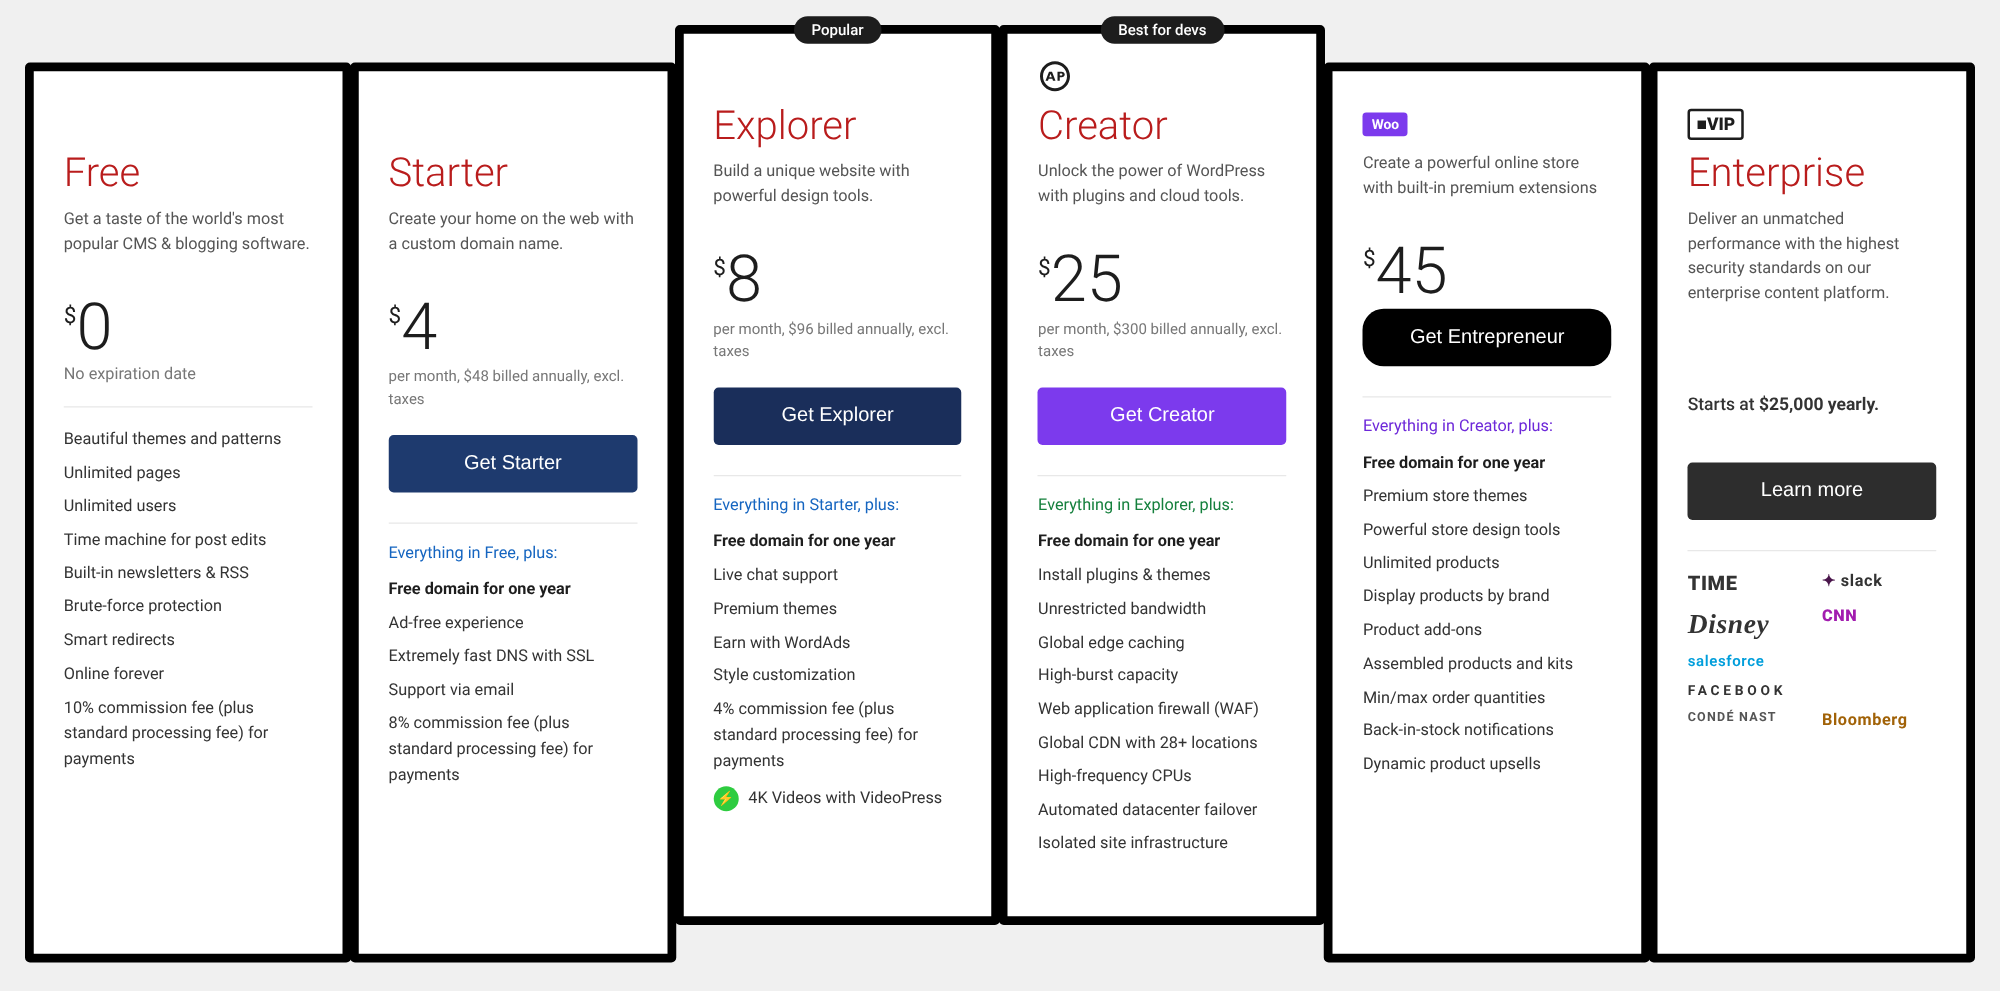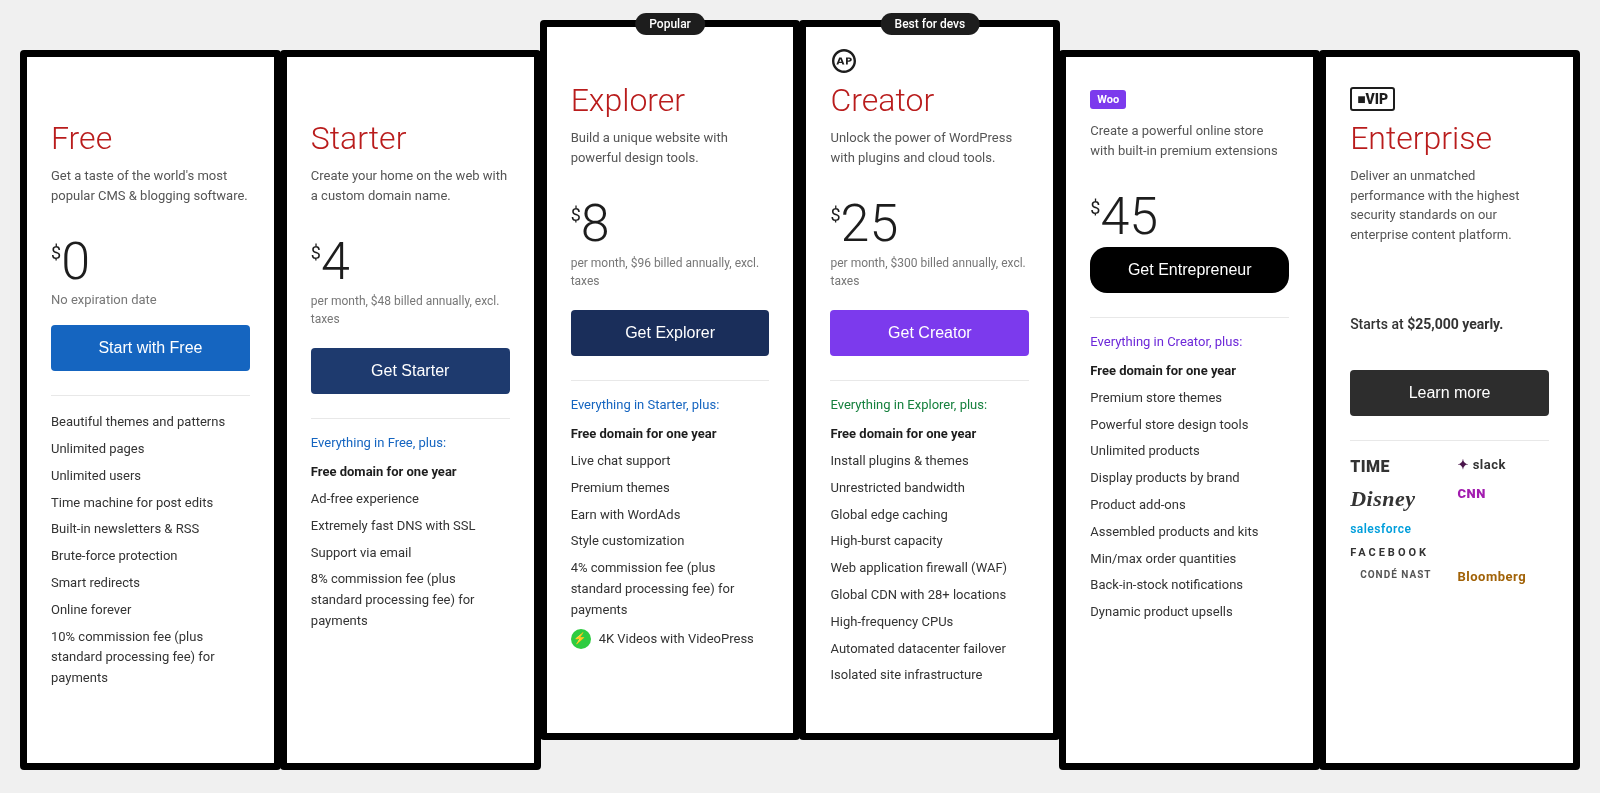--- a/index.html
+++ b/index.html
@@ -199,7 +199,6 @@
       <span class="price-amount">0</span>
     </div>
     <div class="no-expiry">No expiration date</div>
-    <button class="cta-button cta-blue">Start with Free</button>
     <hr class="divider">
     <ul class="feature-list">
       <li>Beautiful themes and patterns</li>

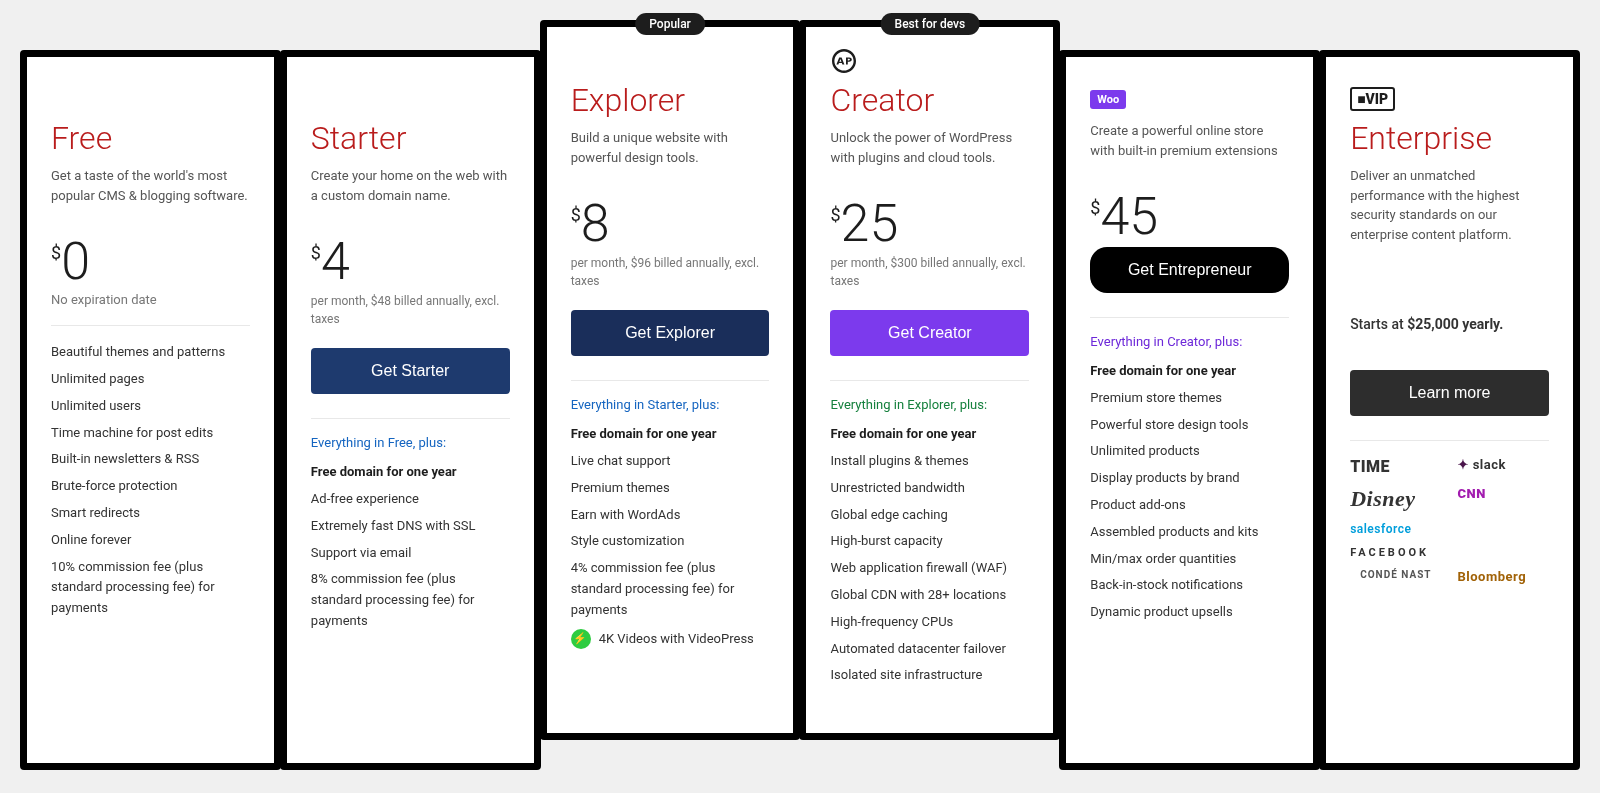--- a/index.html
+++ b/index.html
@@ -337,7 +337,7 @@
       <div style="grid-column:1/-1;">
         <div class="logo-item facebook" style="letter-spacing:3px;font-size:11px;font-weight:700;color:#333;">FACEBOOK</div>
       </div>
-      <div class="logo-item conde" style="font-size:10px;letter-spacing:1px;color:#555;text-align:center;">CONDÉ NAST</div>
+      <div class="logo-item conde" style="font-size:10px;letter-spacing:1px;color:#555;">CONDÉ NAST</div>
       <div class="logo-item bloomberg" style="font-size:13px;font-weight:700;color:#a16207;">Bloomberg</div>
     </div>
   </div>

